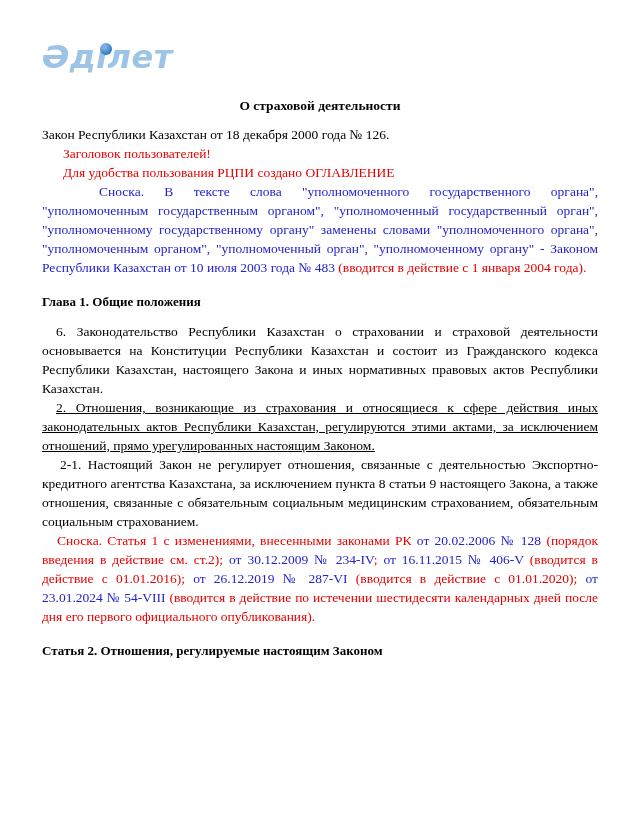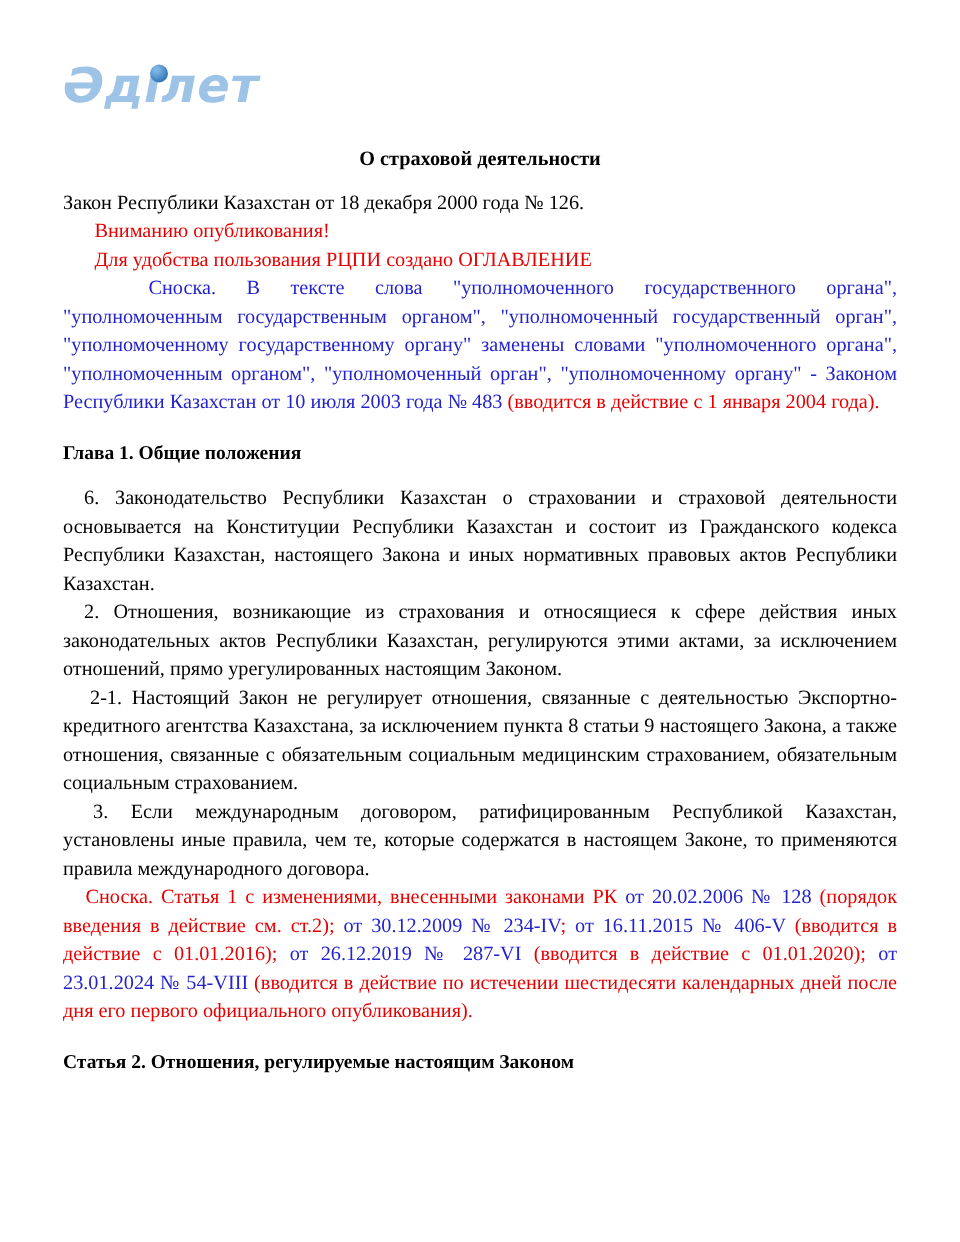--- a/index.html
+++ b/index.html
@@ -58,7 +58,7 @@
   <div>
       <p class="b-title">О страховой деятельности</p>
       <p class="b-para"><span class="seg-black">Закон Республики Казахстан от 18 декабря 2000 года № 126.</span></p>
-      <p class="b-para" style="text-indent: 21px;"><span class="seg-red">Вниманию опубликования!</span></p>
+      <p class="b-para" style="text-indent: 21px;"><span class="seg-red">Заголовок пользователей!</span></p>
       <p class="b-para" style="text-indent: 21px;"><span class="seg-red">Для удобства пользования РЦПИ создано </span><span class="seg-red link">ОГЛАВЛЕНИЕ</span></p>
       <p class="b-para" style="text-indent: 57px; text-align: justify;"><span class="seg-blue">Сноска. В тексте слова "уполномоченного государственного органа", "уполномоченным государственным органом", "уполномоченный государственный орган", "уполномоченному государственному органу" заменены словами "уполномоченного органа", "уполномоченным органом", "уполномоченный орган", "уполномоченному органу" - </span><span class="seg-blue link">Законом Республики Казахстан от 10 июля 2003 года № 483</span><span class="seg-red"> (вводится в действие с 1 января 2004 года).</span></p>
       <p class="b-heading">Глава 1. Общие положения</p>

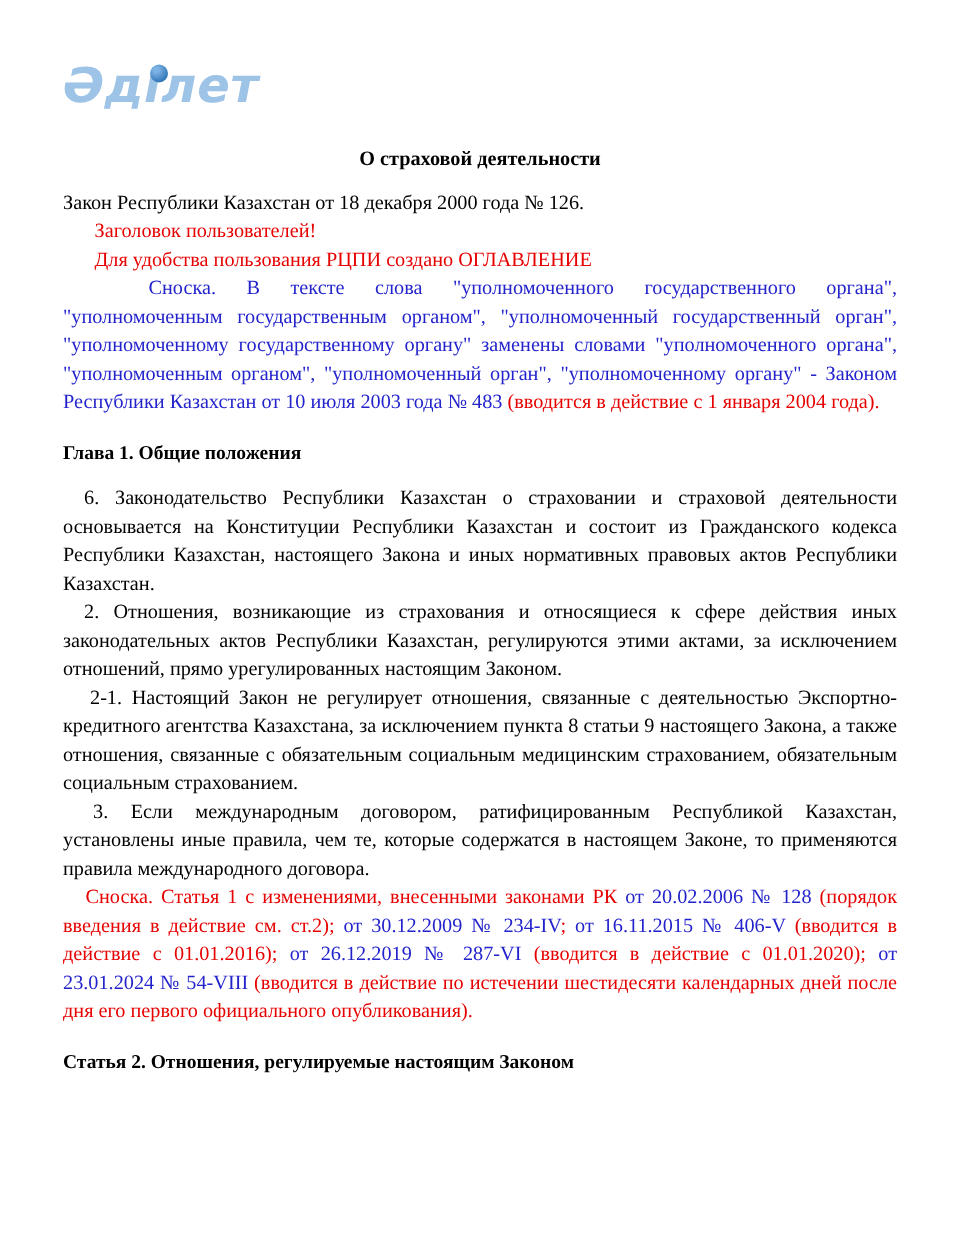--- a/index.html
+++ b/index.html
@@ -63,7 +63,7 @@
       <p class="b-para" style="text-indent: 57px; text-align: justify;"><span class="seg-blue">Сноска. В тексте слова "уполномоченного государственного органа", "уполномоченным государственным органом", "уполномоченный государственный орган", "уполномоченному государственному органу" заменены словами "уполномоченного органа", "уполномоченным органом", "уполномоченный орган", "уполномоченному органу" - </span><span class="seg-blue link">Законом Республики Казахстан от 10 июля 2003 года № 483</span><span class="seg-red"> (вводится в действие с 1 января 2004 года).</span></p>
       <p class="b-heading">Глава 1. Общие положения</p>
       <p class="b-para" style="text-indent: 14px; text-align: justify;"><span class="seg-black">6. Законодательство Республики Казахстан о страховании и страховой деятельности основывается на Конституции Республики Казахстан и состоит из Гражданского кодекса Республики Казахстан, настоящего Закона и иных нормативных правовых актов Республики Казахстан.</span></p>
-      <p class="b-para" style="text-indent: 14px; text-align: justify;"><span class="seg-black">2. Отношения, возникающие из страхования и относящиеся к сфере действия иных законодательных актов Республики Казахстан, регулируются этими актами, за исключением отношений, прямо урегулированных настоящим Законом.</span></p>
+      <p class="b-para" style="text-indent: 14px; text-align: justify; text-decoration: underline;"><span class="seg-black">2. Отношения, возникающие из страхования и относящиеся к сфере действия иных законодательных актов Республики Казахстан, регулируются этими актами, за исключением отношений, прямо урегулированных настоящим Законом.</span></p>
       <p class="b-para" style="text-indent: 18px; text-align: justify;"><span class="seg-black">2-1. Настоящий Закон не регулирует отношения, связанные с деятельностью Экспортно-кредитного агентства Казахстана, за исключением пункта 8 статьи 9 настоящего Закона, а также отношения, связанные с обязательным социальным медицинским страхованием, обязательным социальным страхованием.</span></p>
       <p class="b-para" style="text-indent: 20px; text-align: justify;"><span class="seg-black">3. Если международным договором, ратифицированным Республикой Казахстан, установлены иные правила, чем те, которые содержатся в настоящем Законе, то применяются правила международного договора.</span></p>
       <p class="b-para" style="text-indent: 15px; text-align: justify;"><span class="seg-red">Сноска. Статья 1 с изменениями, внесенными законами РК </span><span class="seg-blue link">от 20.02.2006 № 128</span><span class="seg-red"> (порядок введения в действие см. ст.2); </span><span class="seg-blue link">от 30.12.2009 № 234-IV</span><span class="seg-red">; </span><span class="seg-blue link">от 16.11.2015 № 406-V</span><span class="seg-red"> (вводится в действие с 01.01.2016); </span><span class="seg-blue link">от 26.12.2019 № 287-VI</span><span class="seg-red"> (вводится в действие с 01.01.2020); </span><span class="seg-blue link">от 23.01.2024 № 54-VIII</span><span class="seg-red"> (вводится в действие по истечении шестидесяти календарных дней после дня его первого официального опубликования).</span></p>

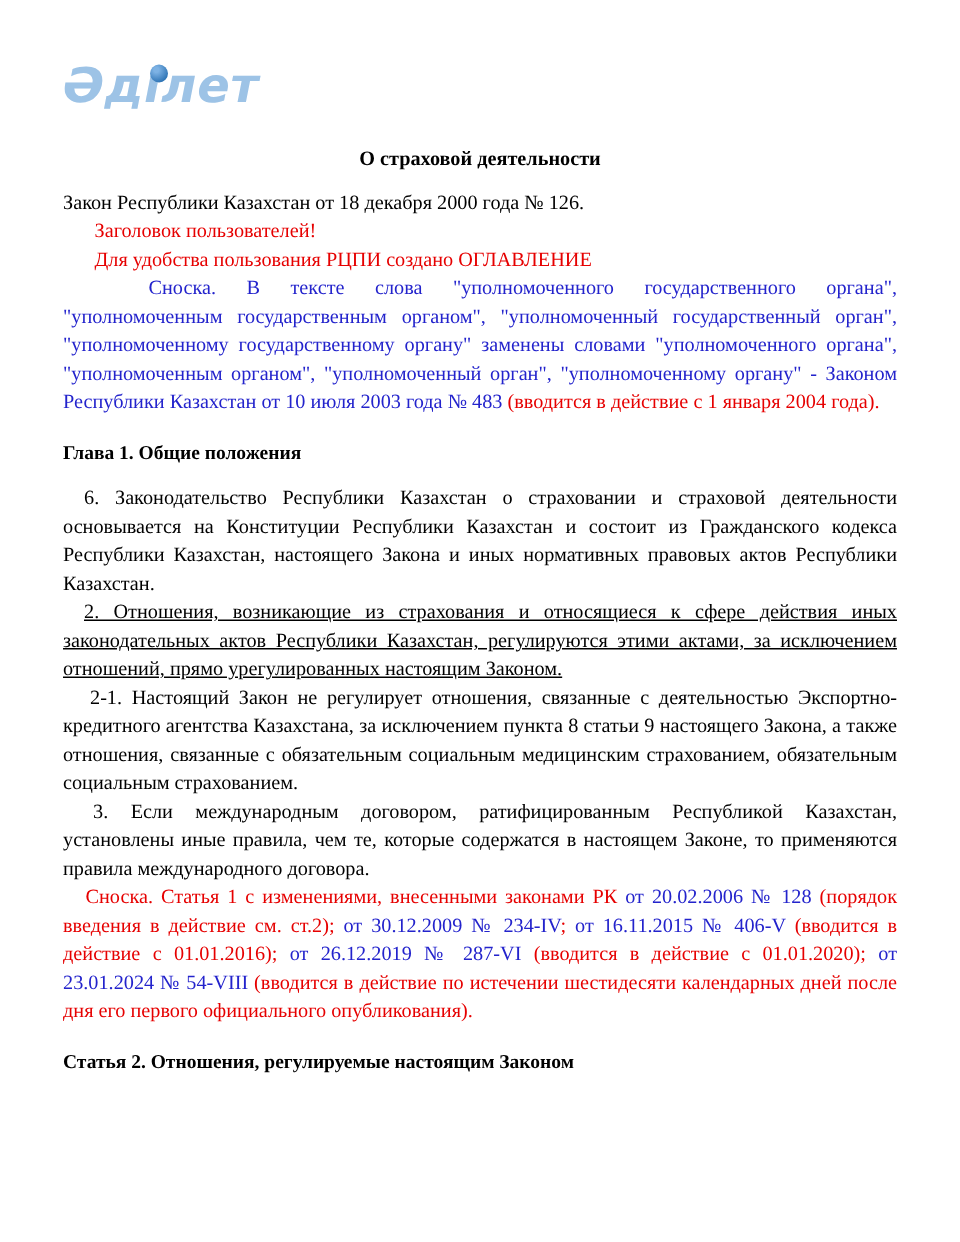--- a/index.html
+++ b/index.html
@@ -65,7 +65,6 @@
       <p class="b-para" style="text-indent: 14px; text-align: justify;"><span class="seg-black">6. Законодательство Республики Казахстан о страховании и страховой деятельности основывается на Конституции Республики Казахстан и состоит из Гражданского кодекса Республики Казахстан, настоящего Закона и иных нормативных правовых актов Республики Казахстан.</span></p>
       <p class="b-para" style="text-indent: 14px; text-align: justify; text-decoration: underline;"><span class="seg-black">2. Отношения, возникающие из страхования и относящиеся к сфере действия иных законодательных актов Республики Казахстан, регулируются этими актами, за исключением отношений, прямо урегулированных настоящим Законом.</span></p>
       <p class="b-para" style="text-indent: 18px; text-align: justify;"><span class="seg-black">2-1. Настоящий Закон не регулирует отношения, связанные с деятельностью Экспортно-кредитного агентства Казахстана, за исключением пункта 8 статьи 9 настоящего Закона, а также отношения, связанные с обязательным социальным медицинским страхованием, обязательным социальным страхованием.</span></p>
-      <p class="b-para" style="text-indent: 20px; text-align: justify;"><span class="seg-black">3. Если международным договором, ратифицированным Республикой Казахстан, установлены иные правила, чем те, которые содержатся в настоящем Законе, то применяются правила международного договора.</span></p>
       <p class="b-para" style="text-indent: 15px; text-align: justify;"><span class="seg-red">Сноска. Статья 1 с изменениями, внесенными законами РК </span><span class="seg-blue link">от 20.02.2006 № 128</span><span class="seg-red"> (порядок введения в действие см. ст.2); </span><span class="seg-blue link">от 30.12.2009 № 234-IV</span><span class="seg-red">; </span><span class="seg-blue link">от 16.11.2015 № 406-V</span><span class="seg-red"> (вводится в действие с 01.01.2016); </span><span class="seg-blue link">от 26.12.2019 № 287-VI</span><span class="seg-red"> (вводится в действие с 01.01.2020); </span><span class="seg-blue link">от 23.01.2024 № 54-VIII</span><span class="seg-red"> (вводится в действие по истечении шестидесяти календарных дней после дня его первого официального опубликования).</span></p>
       <p class="b-heading">Статья 2. Отношения, регулируемые настоящим Законом</p>
     </div>

